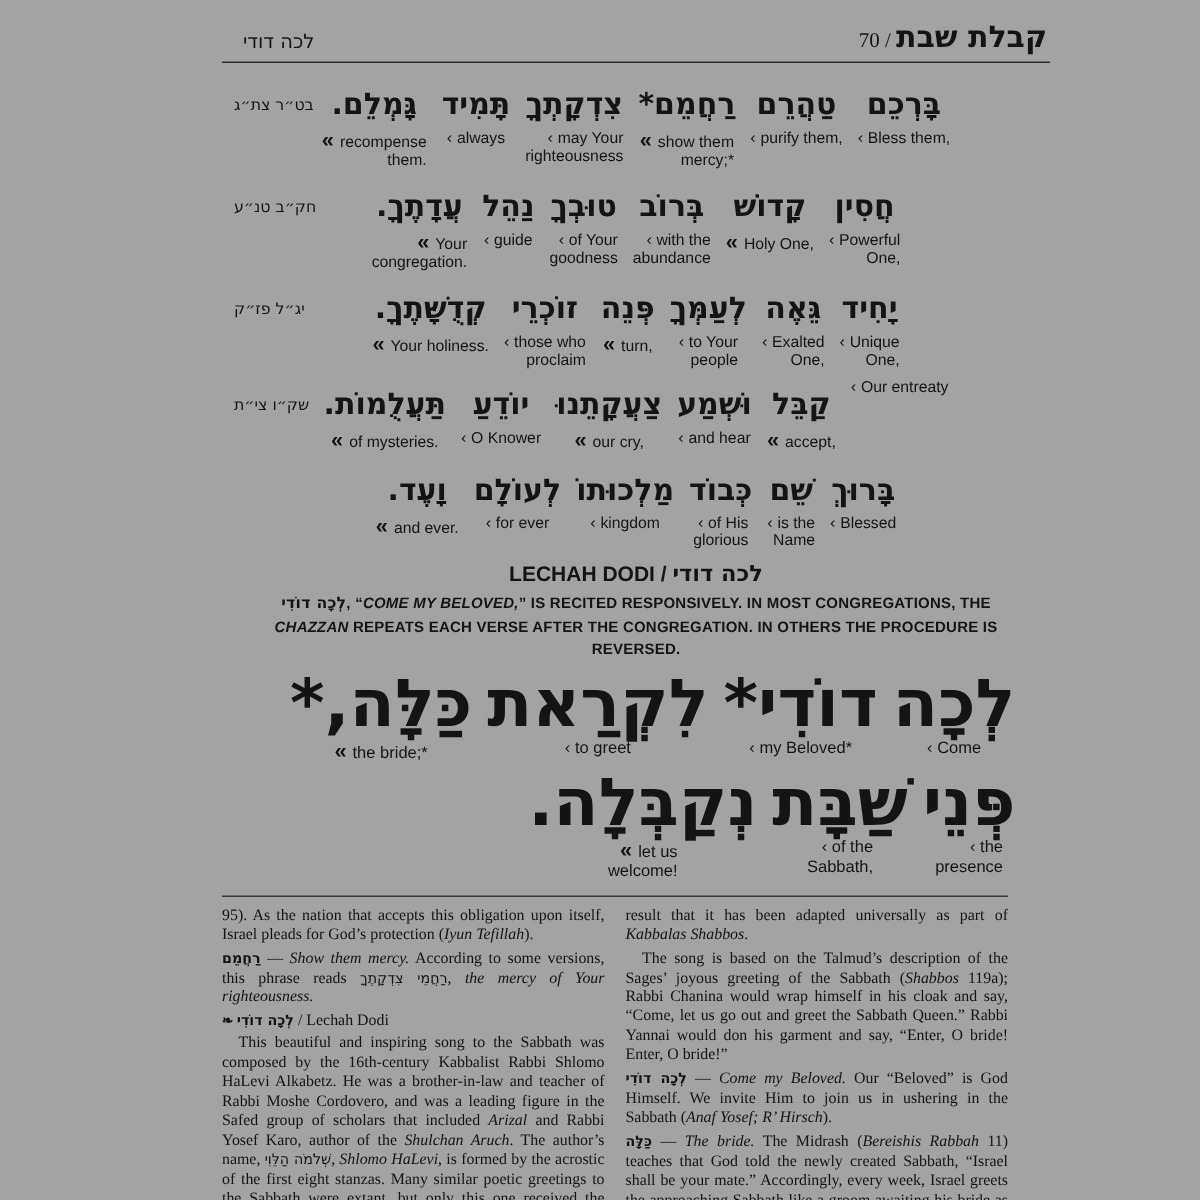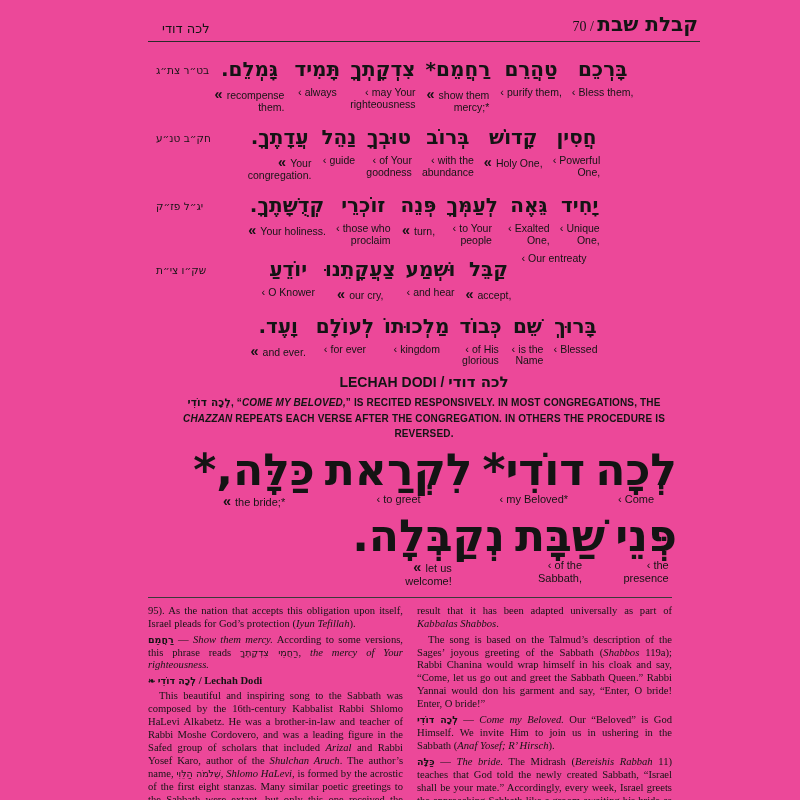--- a/index.html
+++ b/index.html
@@ -5,7 +5,7 @@
   html,body{margin:0;padding:0;}
   body{width:800px;height:800px;background:#ffffff;color:#141414;overflow:hidden;
        font-family:"Liberation Serif",serif;}
-  .page{position:relative;width:800px;height:800px;background:#ec4899;overflow:hidden;}
+  .page{position:relative;width:800px;height:800px;background:#a3a3a3;overflow:hidden;}
   .content{position:absolute;left:148px;top:12px;width:552px;}
 
   

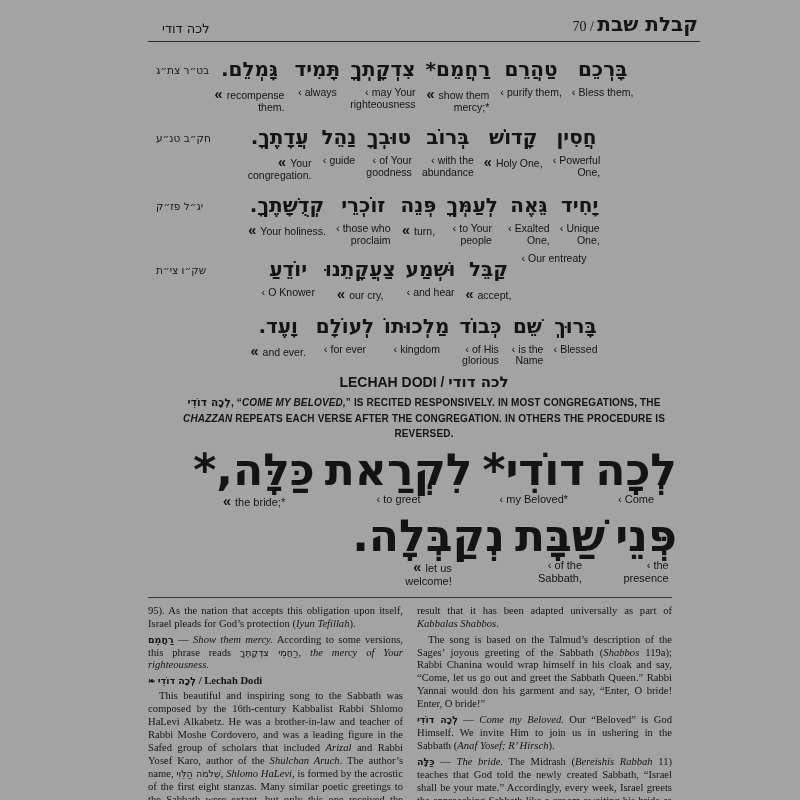--- a/index.html
+++ b/index.html
@@ -229,6 +229,12 @@
               <div class="enl"><span class="g1">‹ </span>O Knower</div>
             </div>
           </div>
+          <div class="cell">
+            <div class="he" dir="rtl">תַּעֲלֻמוֹת.</div>
+            <div class="en">
+              <div class="enl"><span class="g2">« </span>of mysteries.</div>
+            </div>
+          </div>
         </div>
         <div class="verse">
           <div class="cell">

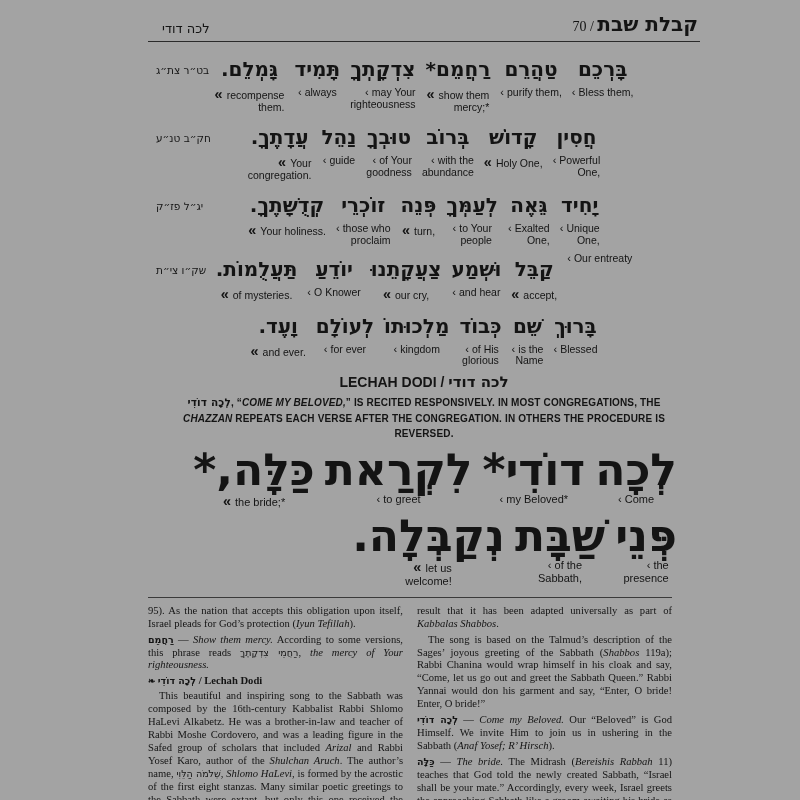--- a/index.html
+++ b/index.html
@@ -53,7 +53,7 @@
   .commentary p.c-header{font-weight:bold;margin:3px 0 2px;
                          font-family:"Liberation Serif",serif;}
   .it{font-style:italic;}
-  .bd{font-weight:bold;}
+  .bd{font-weight:normal;}
   .heb{font-family:"DejaVu Sans",sans-serif;font-size:9.5px;}
   .heb.bd{font-weight:bold;}
   .orn{font-size:9px;}

